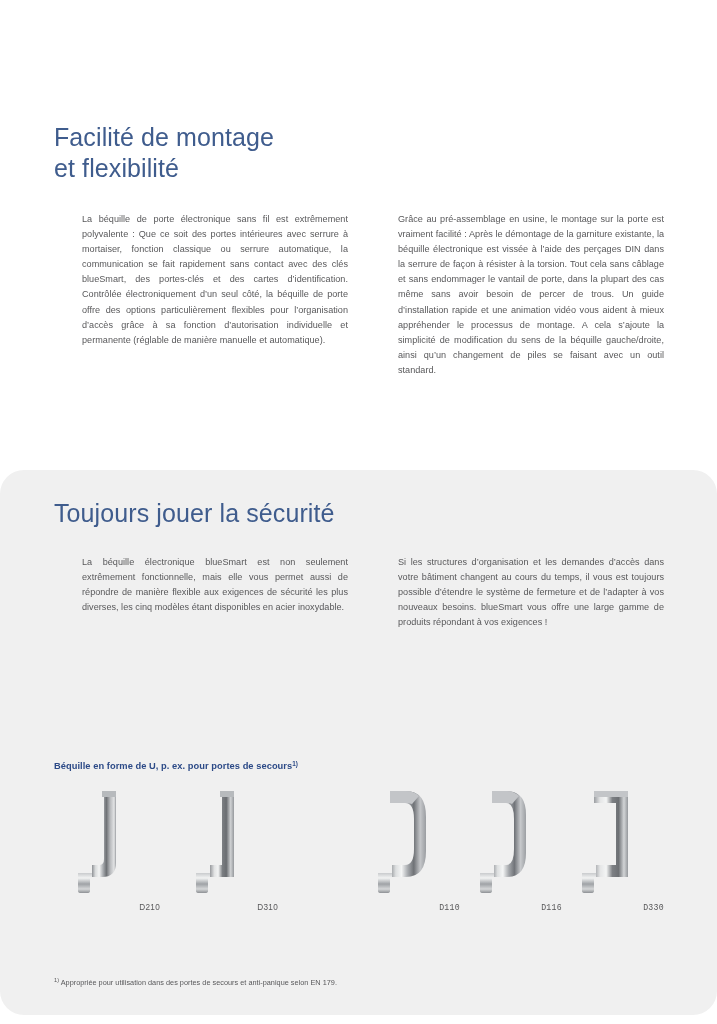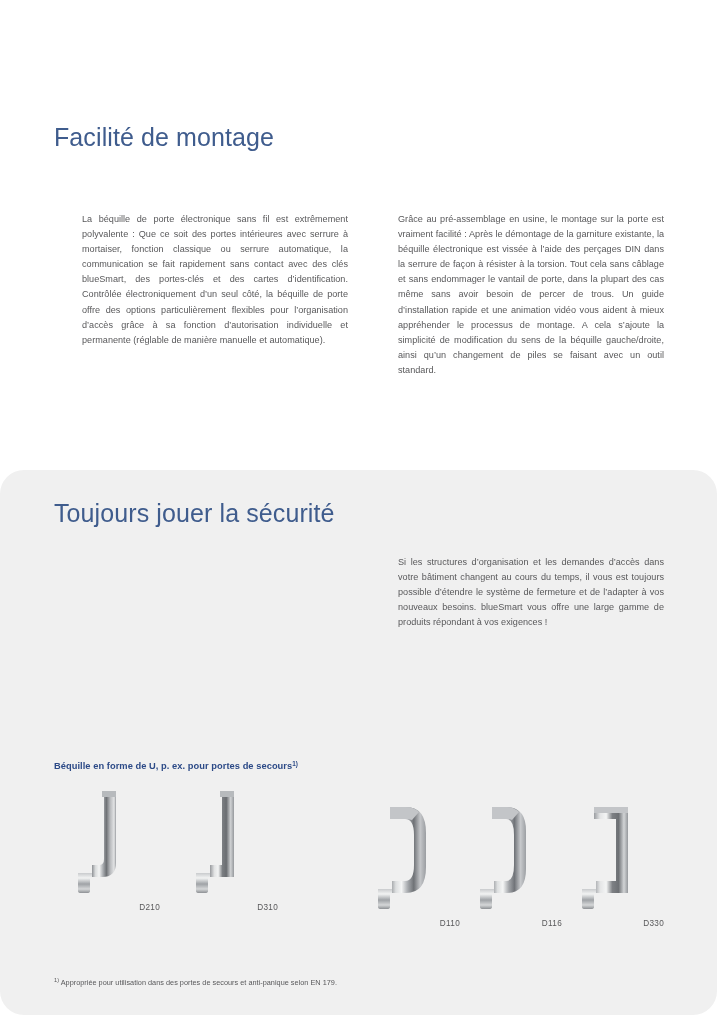--- a/index.html
+++ b/index.html
@@ -128,6 +128,7 @@
     <div class="inner" style="top: 122px;">
       <h1 class="section-title">
         <span>Facilité de montage</span><br>
+        <span>et flexibilité</span>
       </h1>
     </div>
 

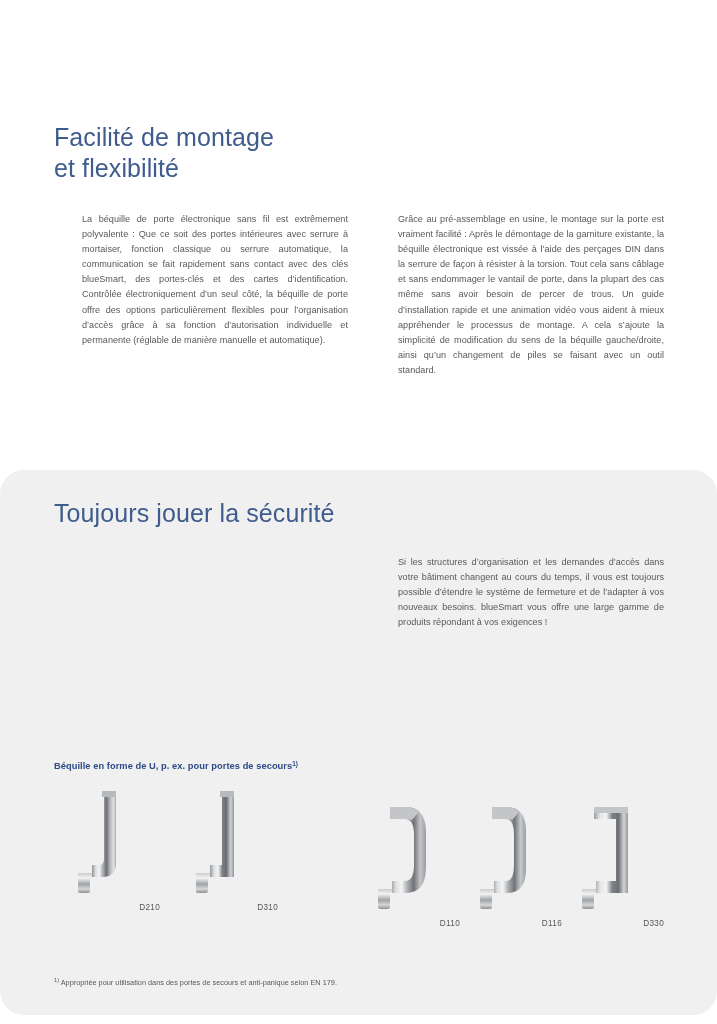--- a/index.html
+++ b/index.html
@@ -151,6 +151,7 @@
 
     <div class="inner columns" style="top: 85px;">
       <div class="col">
+        <p class="body">La béquille électronique blueSmart est non seulement extrêmement fonctionnelle, mais elle vous  permet aussi  de répondre de manière flexible aux exigences de sécurité les plus diverses, les cinq modèles étant disponibles en acier inoxydable.</p>
       </div>
       <div class="col">
         <p class="body">Si les structures d’organisation et les demandes d’accès dans votre bâtiment changent au cours du temps, il vous est toujours possible d’étendre le système de fermeture et de l’adapter à vos nouveaux besoins. blueSmart vous offre une large gamme de produits répondant à vos exigences !</p>

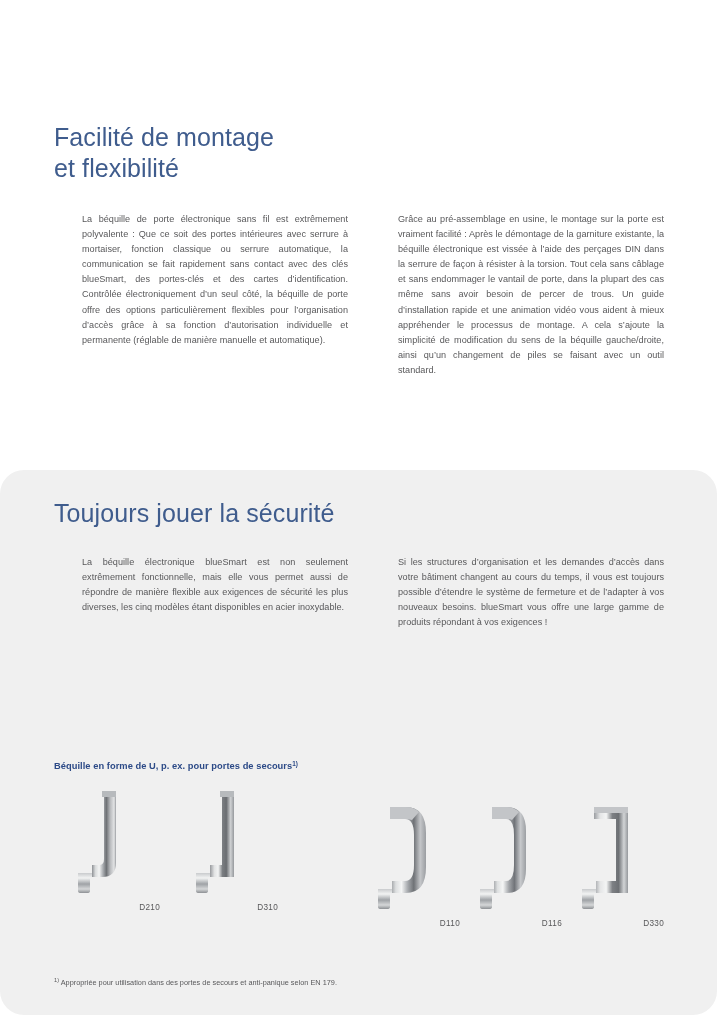--- a/index.html
+++ b/index.html
@@ -231,7 +231,7 @@
       </div>
     </div>
 
-    <div style="position:absolute; left:370px; top:331px; width:294px;">
+    <div style="position:absolute; left:370px; top:315px; width:294px;font-family:Liberation Mono, monospace;">
       <div class="products">
 
         <div class="product" style="width:88px; margin-left:2px;">

